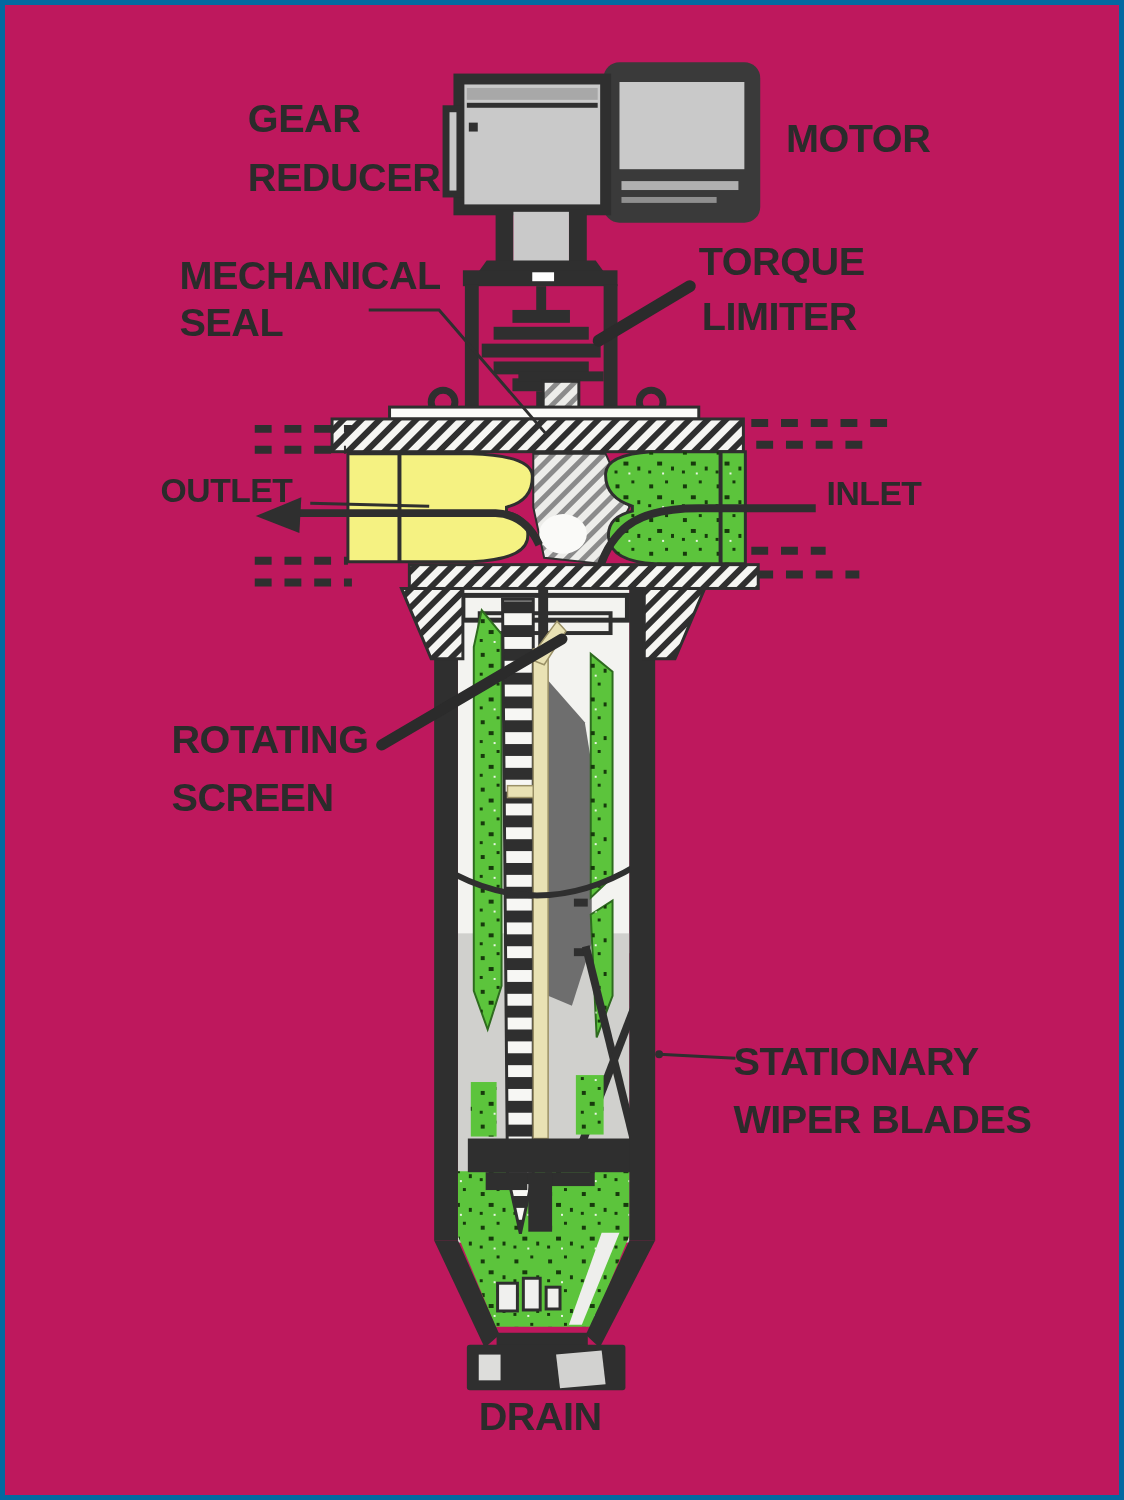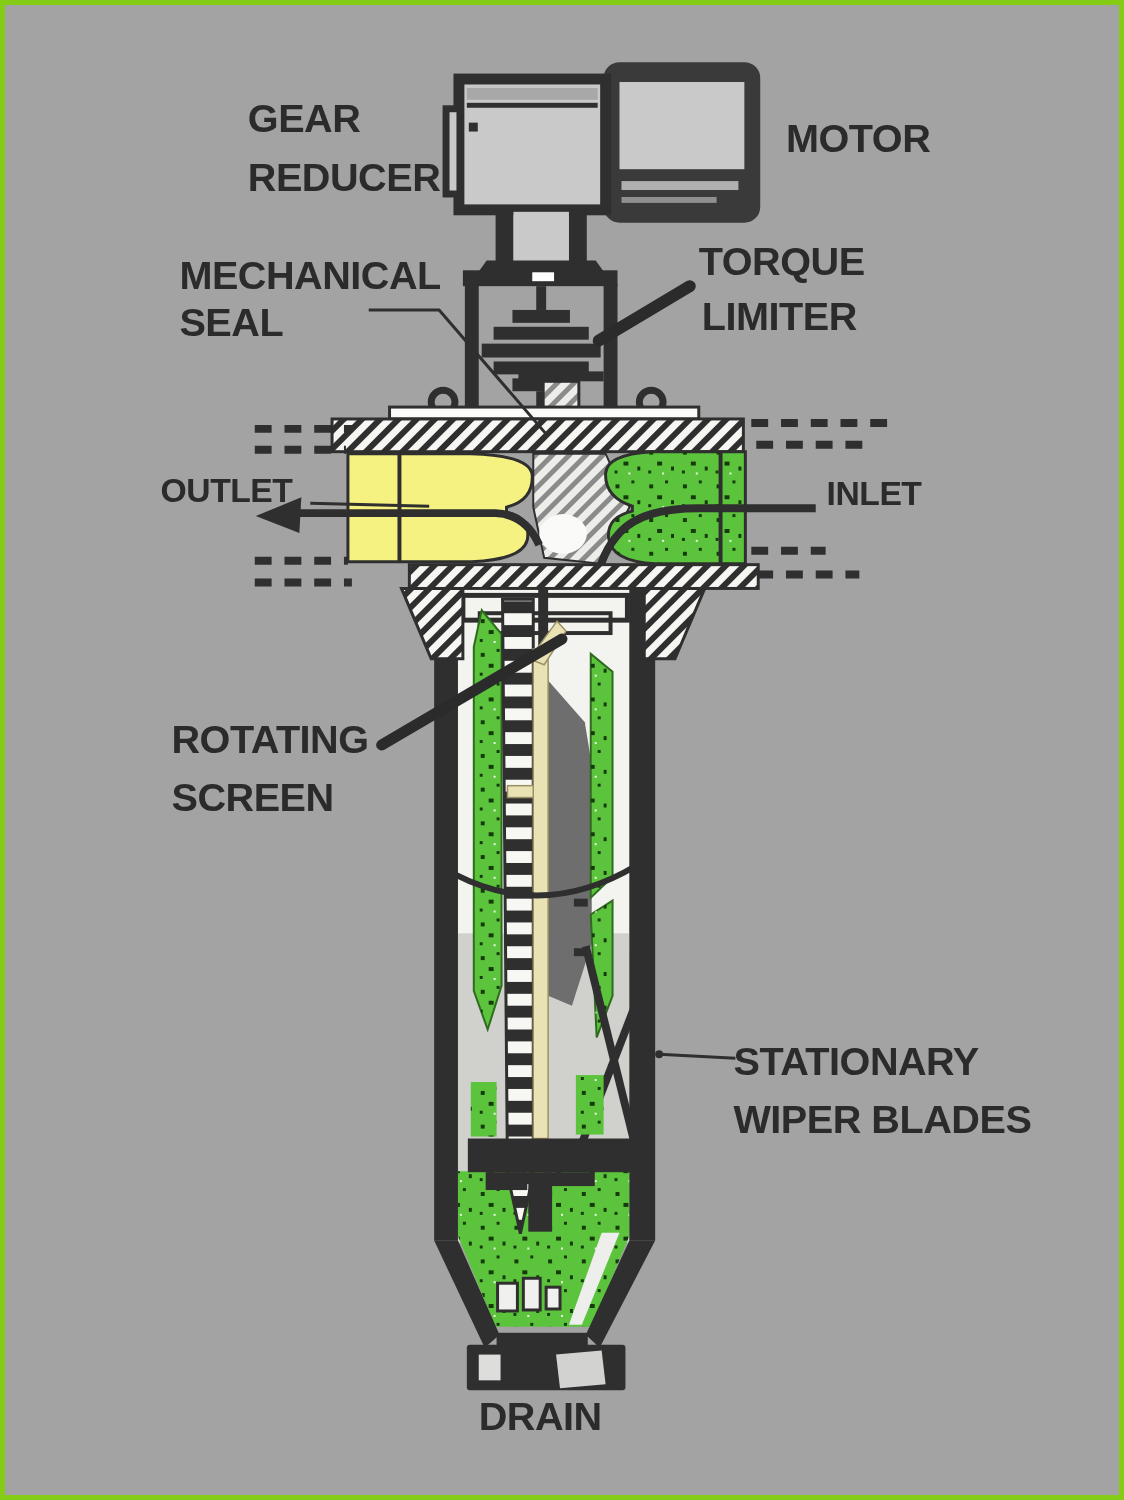--- a/index.html
+++ b/index.html
@@ -6,9 +6,9 @@
   .canvas{
     position:relative;
     width:1124px;height:1500px;
-    background:#a3a3a3;
+    background:#be185d;
     box-sizing:border-box;
-    border:5px solid #84cc16;
+    border:5px solid #0369a1;
     font-family:"Liberation Sans", sans-serif;
   }
   svg{display:block;width:100%;height:100%;}

